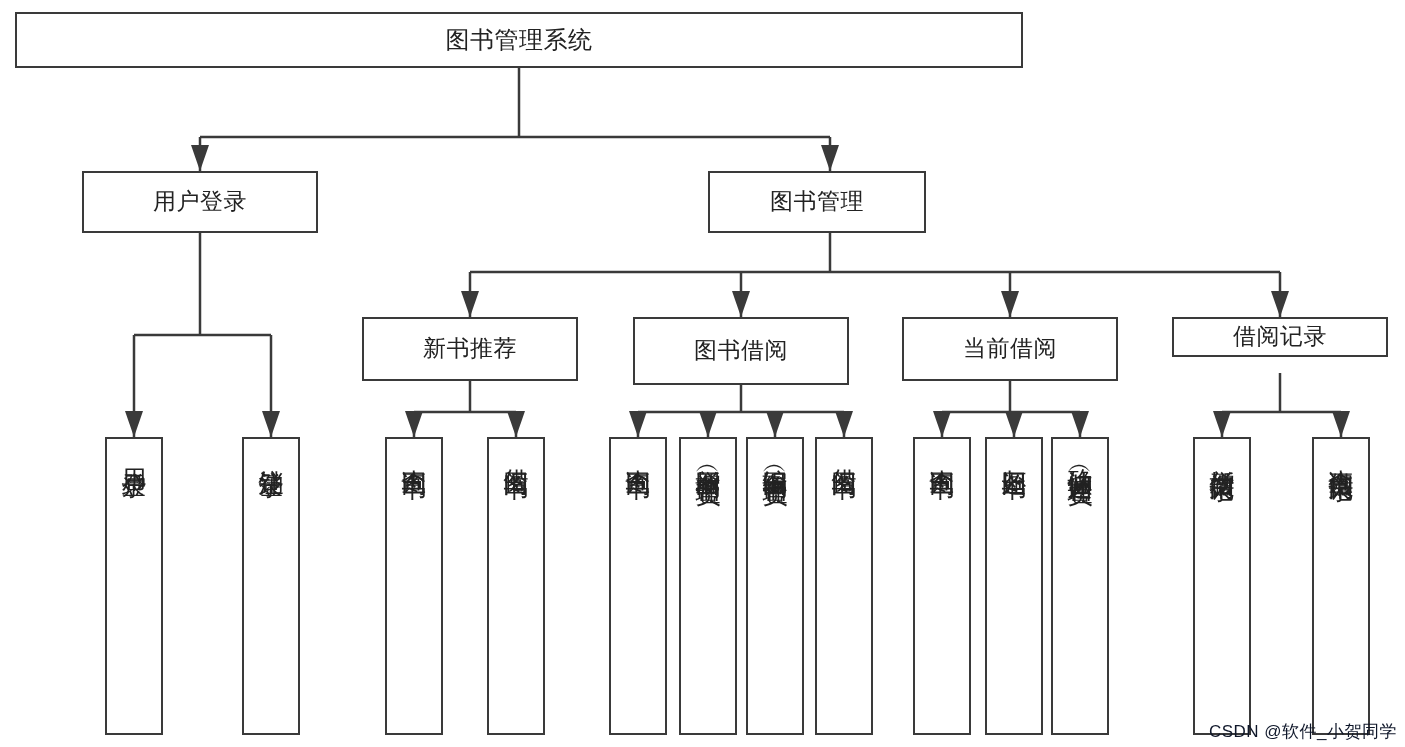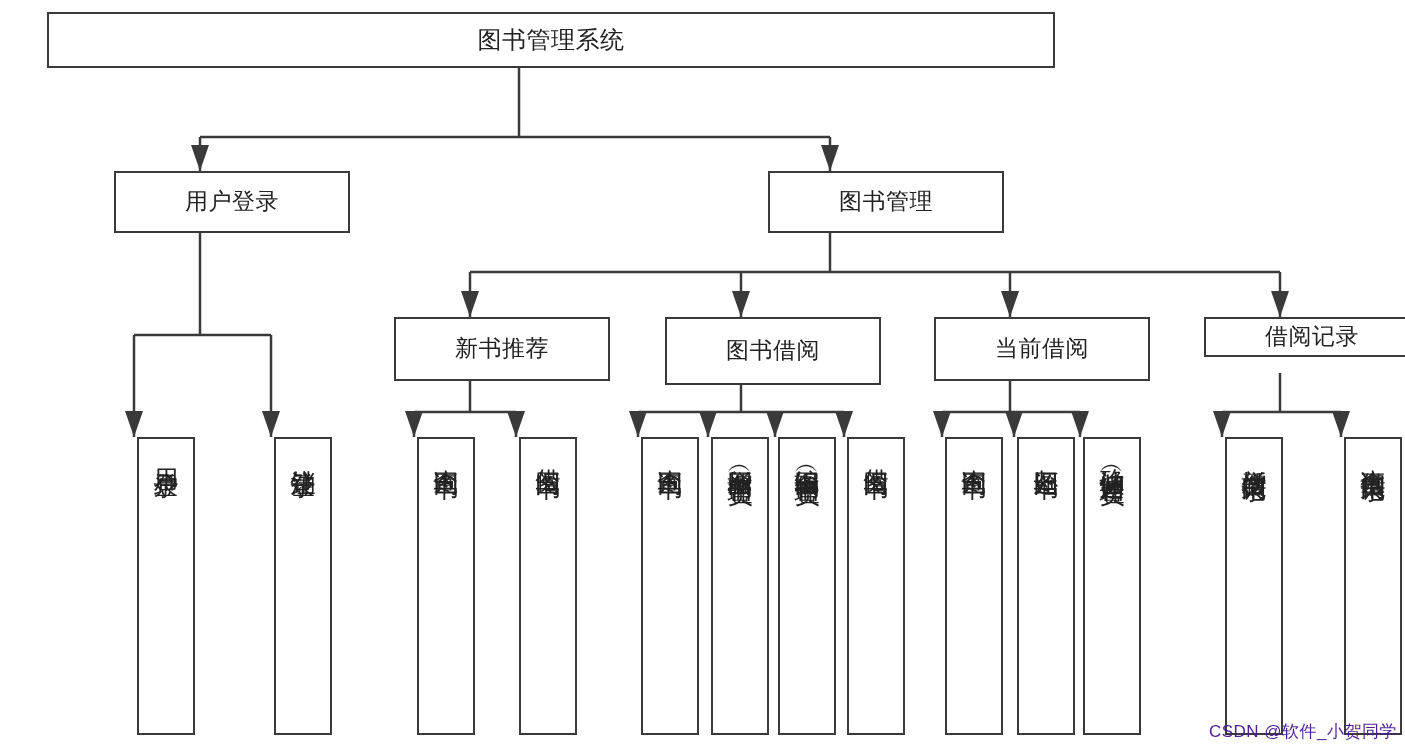--- a/index.html
+++ b/index.html
@@ -36,7 +36,6 @@
     justify-content: center;
     color: #222222;
     z-index: 2;
-    margin-left: 32px;
   }
   .node-label {
     text-align: center;

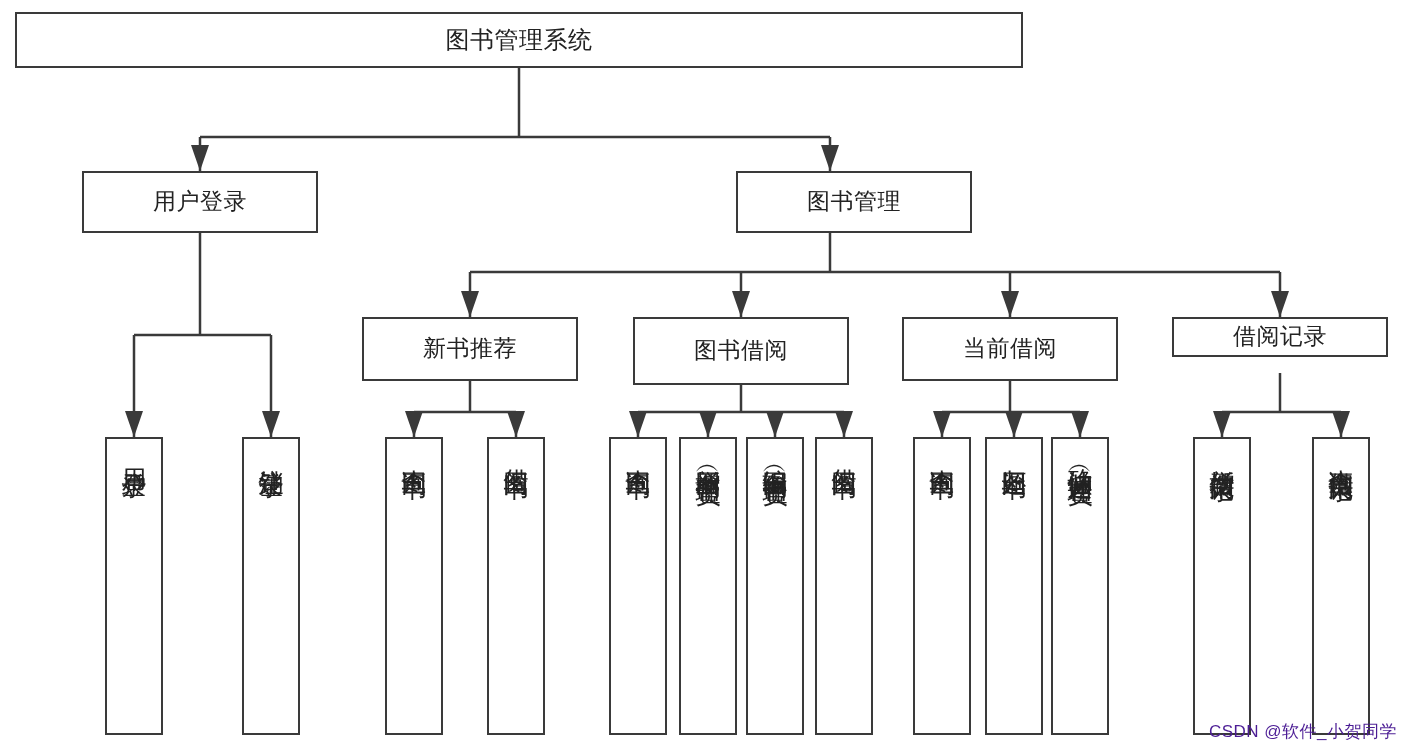--- a/index.html
+++ b/index.html
@@ -139,7 +139,7 @@
       <div class="node h" style="left: 82px; top: 171px; width: 236px; height: 62px;">
         <span class="node-label">用户登录</span>
       </div>
-      <div class="node h" style="left: 736px; top: 171px; width: 236px; height: 62px;">
+      <div class="node h" style="left: 708px; top: 171px; width: 218px; height: 62px;">
         <span class="node-label">图书管理</span>
       </div>
       <div class="node h" style="left: 362px; top: 317px; width: 216px; height: 64px;">

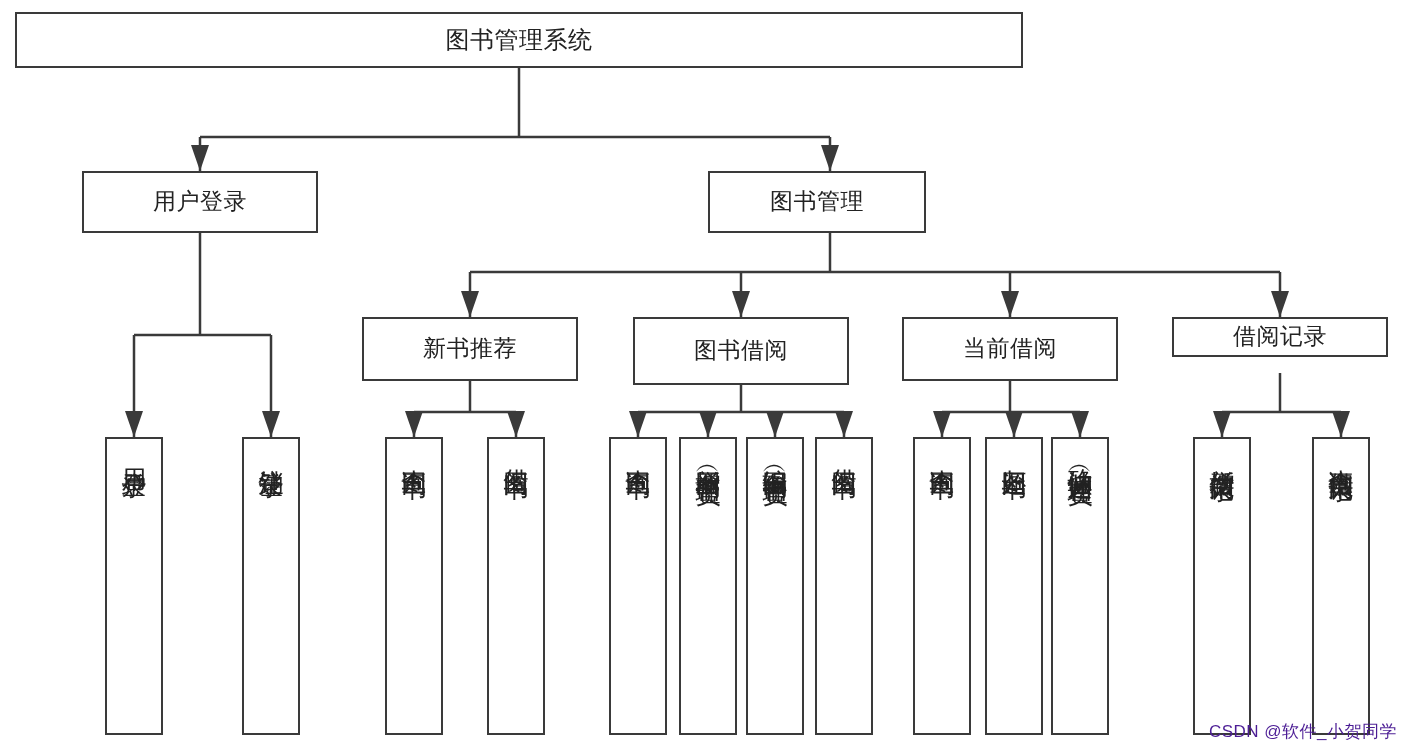--- a/index.html
+++ b/index.html
@@ -68,7 +68,7 @@
     right: 8px;
     bottom: 4px;
     font-size: 17px;
-    color: #4c1d95;
+    color: #0f172a;
     z-index: 5;
     white-space: nowrap;
     letter-spacing: 0.5px;

